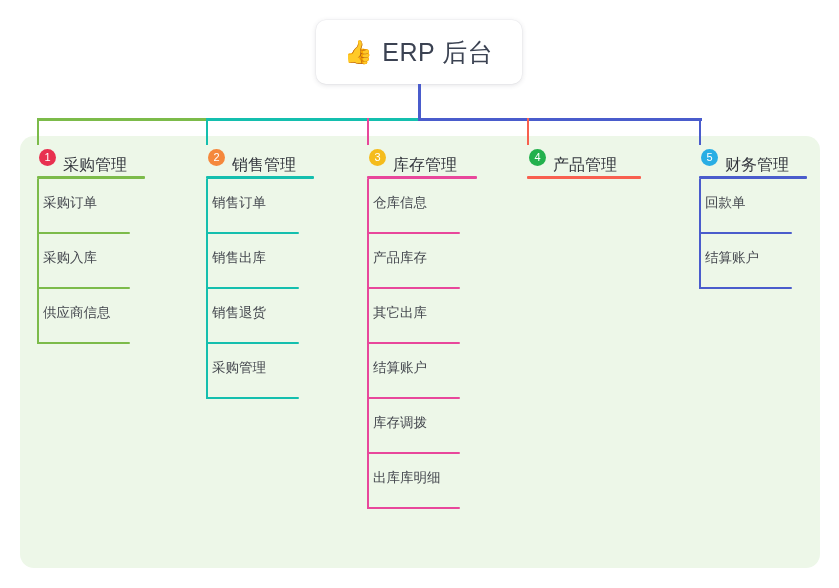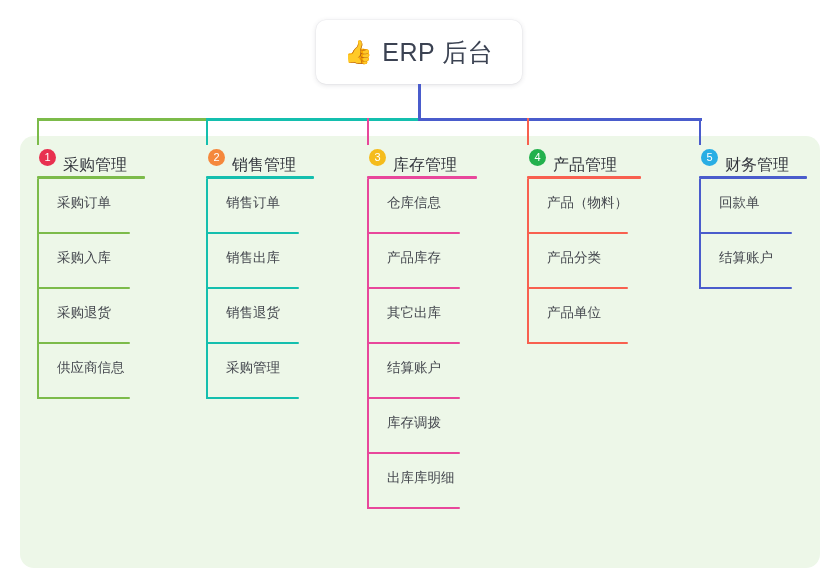--- a/index.html
+++ b/index.html
@@ -123,7 +123,7 @@
   }
   .item-label {
     position: absolute;
-    left: 20px;
+    left: 6px;
     top: 15px;
     font-size: 13.5px;
     color: #44474e;

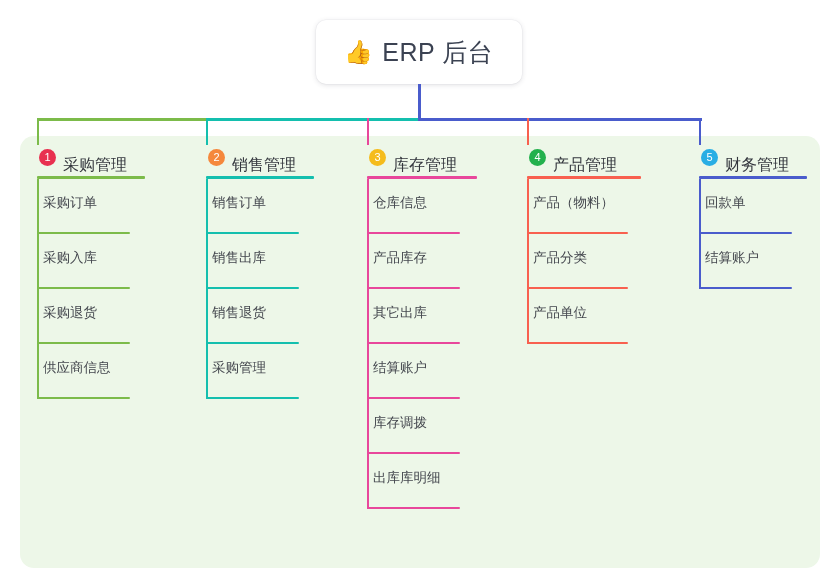--- a/index.html
+++ b/index.html
@@ -268,23 +268,6 @@
           <span class="col-title">产品管理</span>
         </div>
         <div class="head-rule" style="background: rgb(248, 96, 79); width: 114px;"></div>
-        <div class="items">
-          <div class="item">
-            <div class="item-stem" style="background: rgb(248, 96, 79);"></div>
-            <div class="item-label">产品（物料）</div>
-            <div class="item-rule" style="background: rgb(248, 96, 79); width: 100px;"></div>
-          </div>
-          <div class="item">
-            <div class="item-stem" style="background: rgb(248, 96, 79);"></div>
-            <div class="item-label">产品分类</div>
-            <div class="item-rule" style="background: rgb(248, 96, 79); width: 100px;"></div>
-          </div>
-          <div class="item">
-            <div class="item-stem" style="background: rgb(248, 96, 79);"></div>
-            <div class="item-label">产品单位</div>
-            <div class="item-rule" style="background: rgb(248, 96, 79); width: 100px;"></div>
-          </div>
-        </div>
       </div>
       <div class="column" style="left: 699px;">
         <div class="col-head">

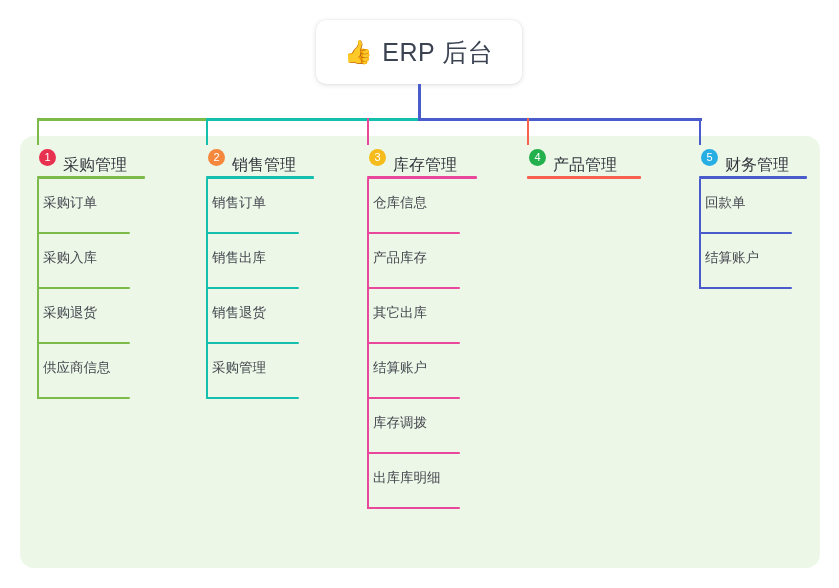--- a/index.html
+++ b/index.html
@@ -184,11 +184,6 @@
           </div>
           <div class="item">
             <div class="item-stem" style="background: rgb(124, 187, 74);"></div>
-            <div class="item-label">采购退货</div>
-            <div class="item-rule" style="background: rgb(124, 187, 74); width: 92px;"></div>
-          </div>
-          <div class="item">
-            <div class="item-stem" style="background: rgb(124, 187, 74);"></div>
             <div class="item-label">供应商信息</div>
             <div class="item-rule" style="background: rgb(124, 187, 74); width: 92px;"></div>
           </div>

